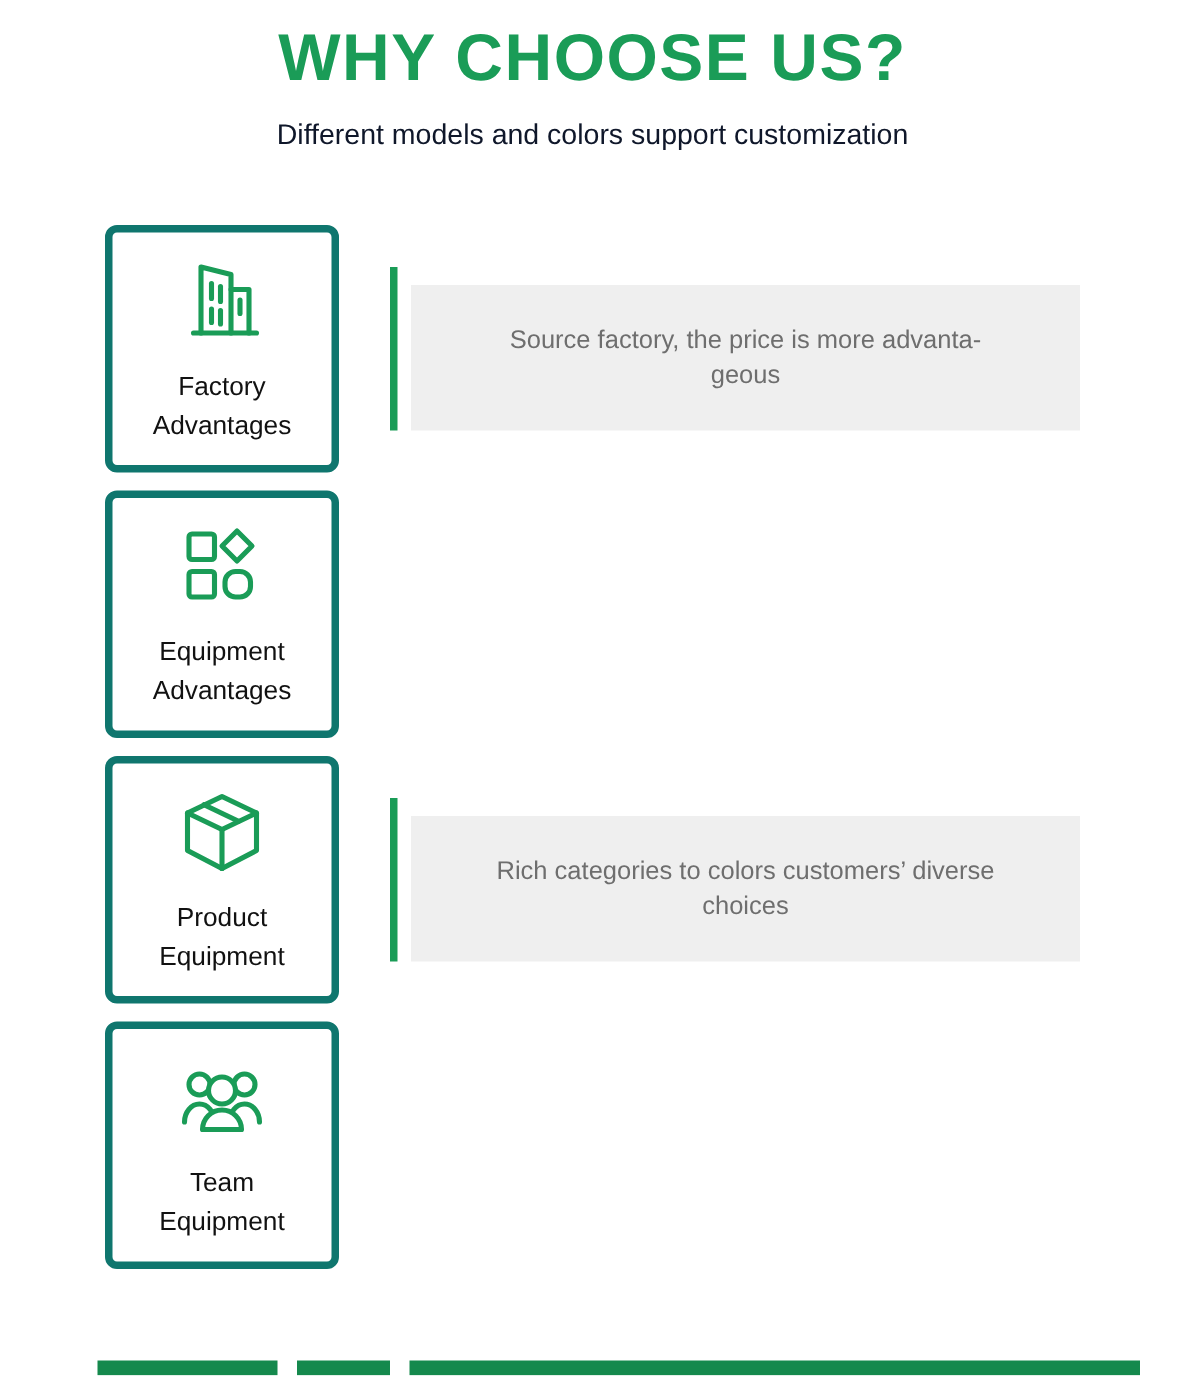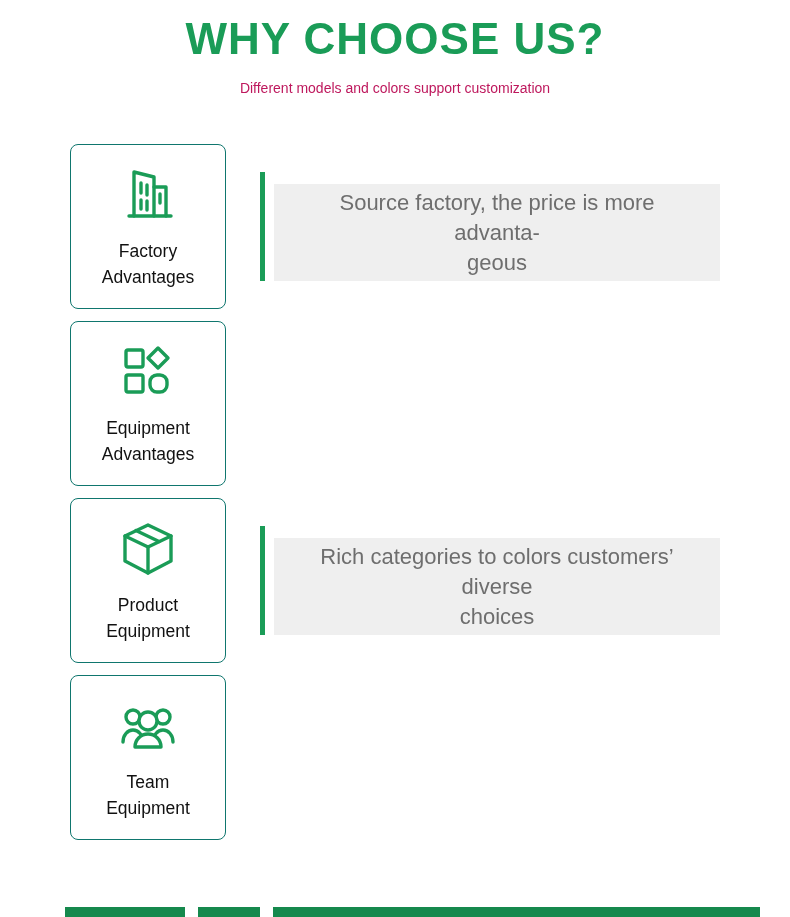--- a/index.html
+++ b/index.html
@@ -30,8 +30,8 @@
   }
   .subtitle {
     margin: 18px 0 0 0;
-    color: #be185d;
-    font-size: 14px;
+    color: #0f172a;
+    font-size: 19px;
     font-weight: 400;
   }
   .rows {

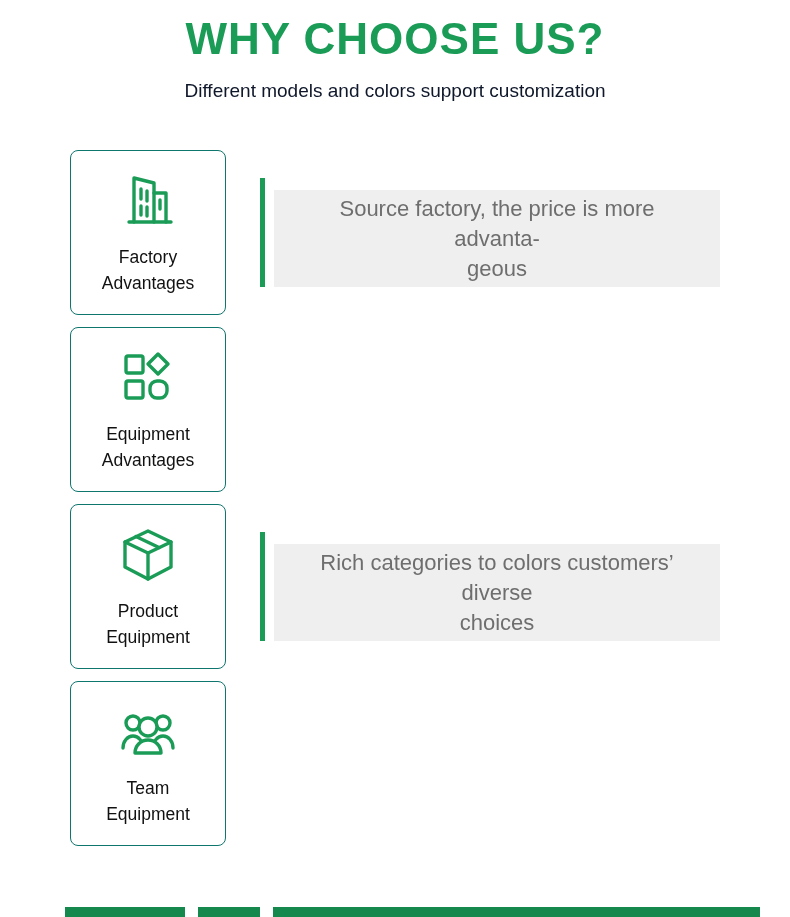--- a/index.html
+++ b/index.html
@@ -99,7 +99,7 @@
     align-items: center;
     justify-content: center;
     color: #6e6e6e;
-    font-size: 22px;
+    font-size: 17px;
     line-height: 1.35;
     text-align: center;
     white-space: pre-line;

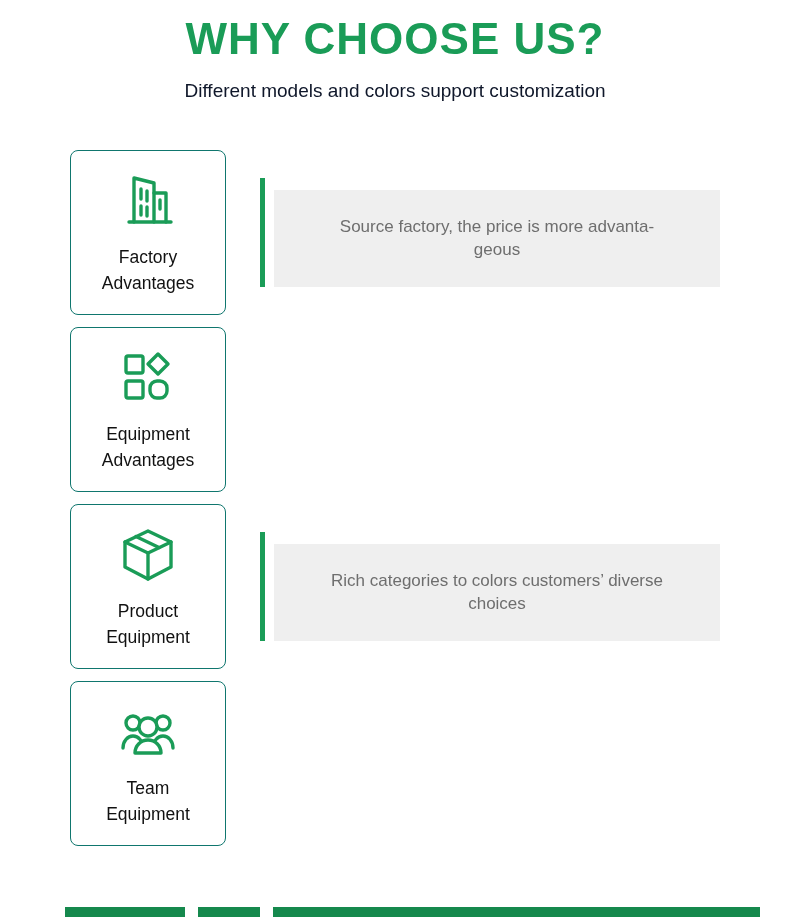--- a/index.html
+++ b/index.html
@@ -47,7 +47,7 @@
   .card {
     width: 156px;
     height: 165px;
-    border: 1px solid #0f766e;
+    border: 5px solid #0f766e;
     border-radius: 8px;
     background: #ffffff;
     display: flex;

